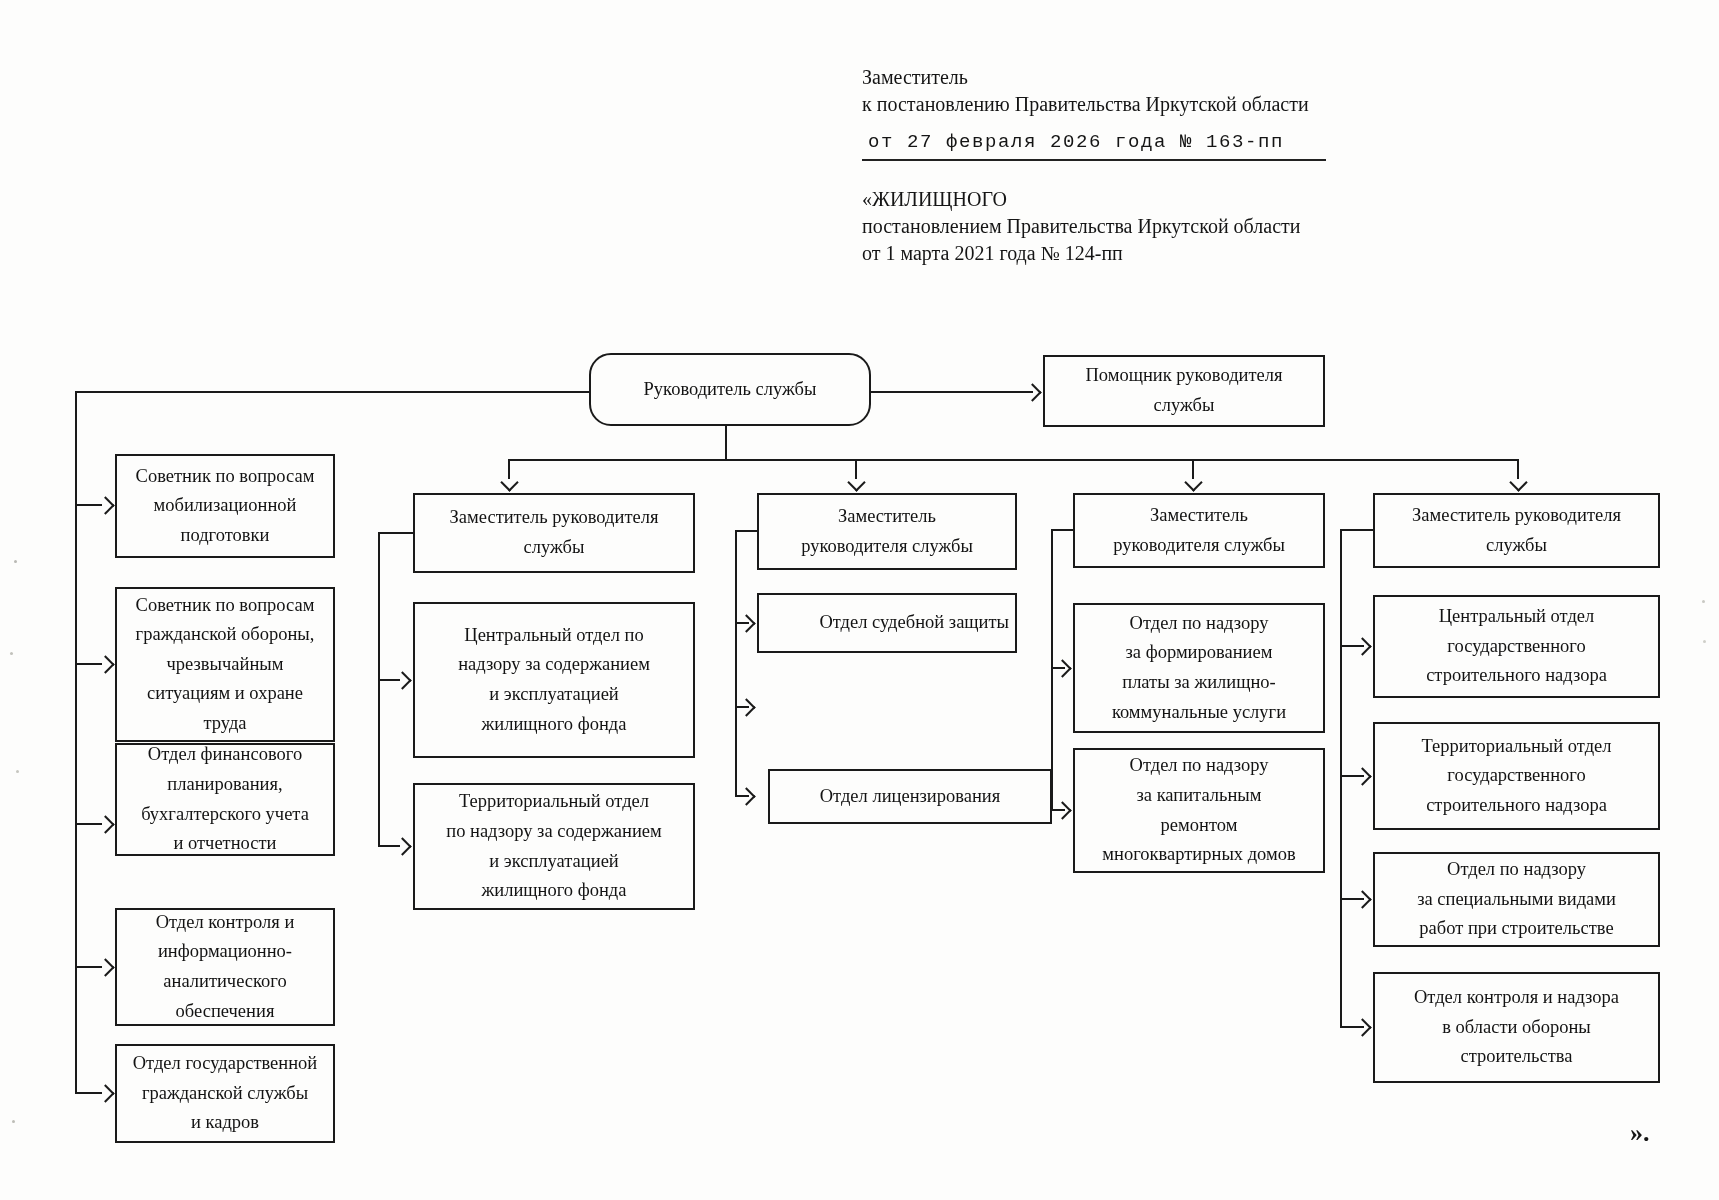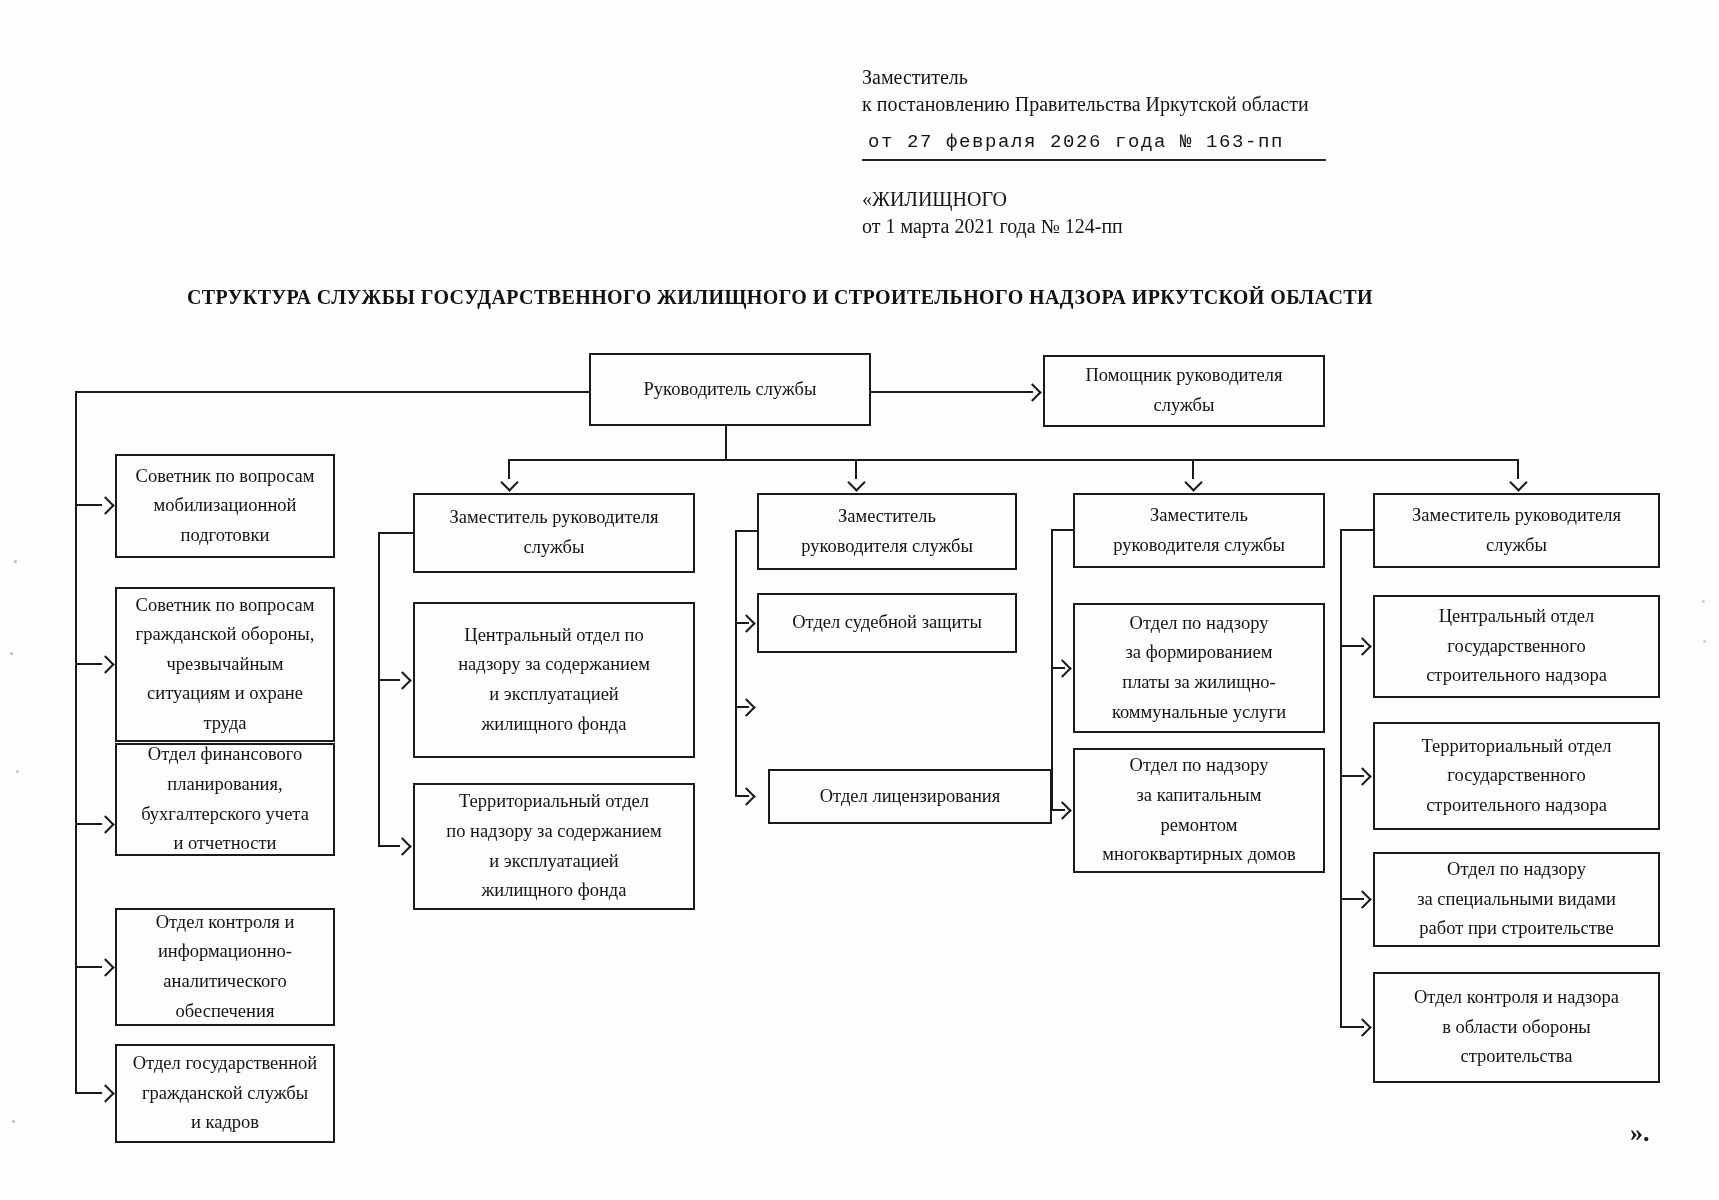--- a/index.html
+++ b/index.html
@@ -64,6 +64,7 @@
     <div><span class="typed">от 27 февраля 2026 года № 163-пп</span></div>
     <div class="approval">
       <div>«ЖИЛИЩНОГО</div>
+      <div>постановлением Правительства Иркутской области</div>
       <div>от 1 марта 2021 года № 124-пп</div>
     </div>
   </div>

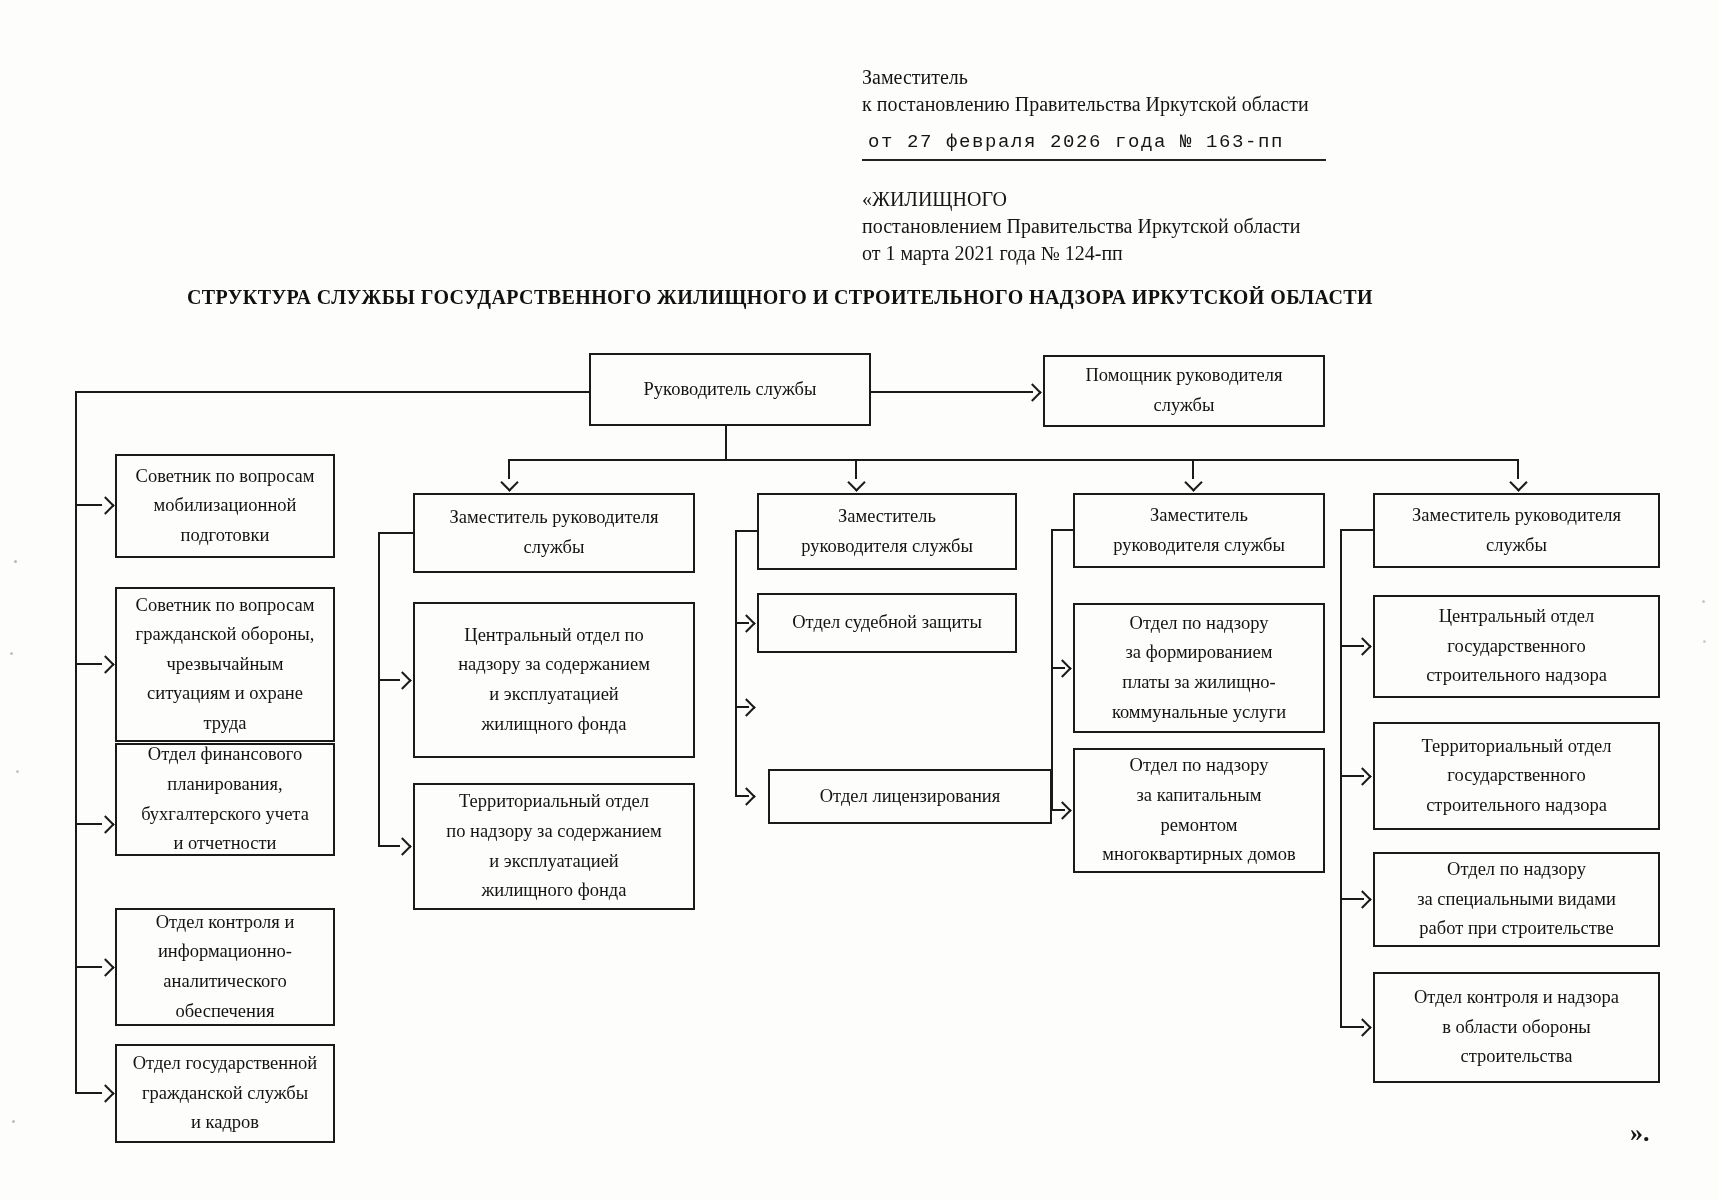--- a/index.html
+++ b/index.html
@@ -69,7 +69,6 @@
     </div>
   </div>
 
-  <div class="title">СТРУКТУРА СЛУЖБЫ ГОСУДАРСТВЕННОГО ЖИЛИЩНОГО И СТРОИТЕЛЬНОГО НАДЗОРА ИРКУТСКОЙ ОБЛАСТИ</div>
 
   <div class="hl" style="left:75px;top:391px;width:516px;"></div>
   <div class="vl" style="left:75px;top:391px;height:703px;"></div>

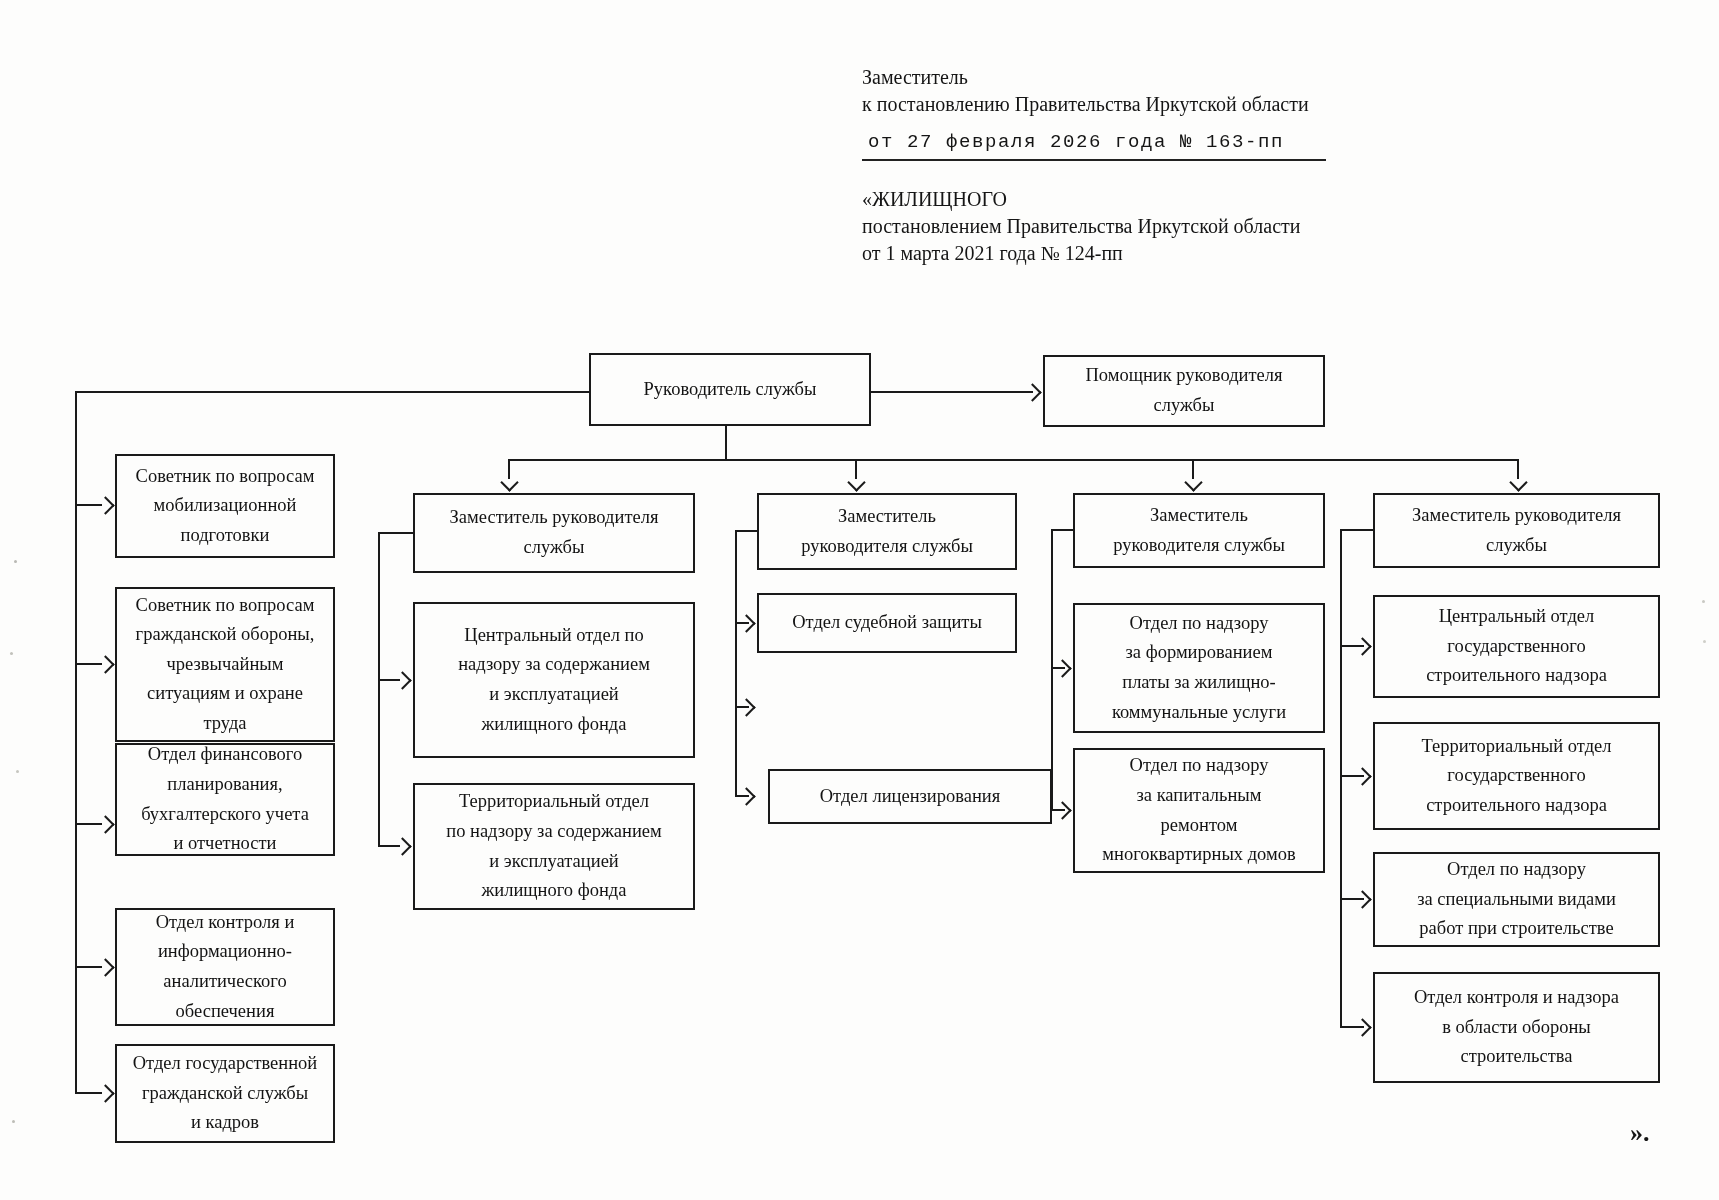--- a/index.html
+++ b/index.html
@@ -132,7 +132,7 @@
   <div class="hl" style="left:1342px;top:1026px;width:22px;"></div>
   <div class="chev r" style="left:1356px;top:1021px;"></div>
 
-  <div class="obox" style="left:589px;top:353px;width:282px;height:73px;">
+  <div class="obox" style="left:589px;top:353px;width:282px;height:73px;border-radius:22px;">
     <span class="t">Руководитель службы</span>
   </div>
   <div class="obox" style="left:1043px;top:355px;width:282px;height:72px;">

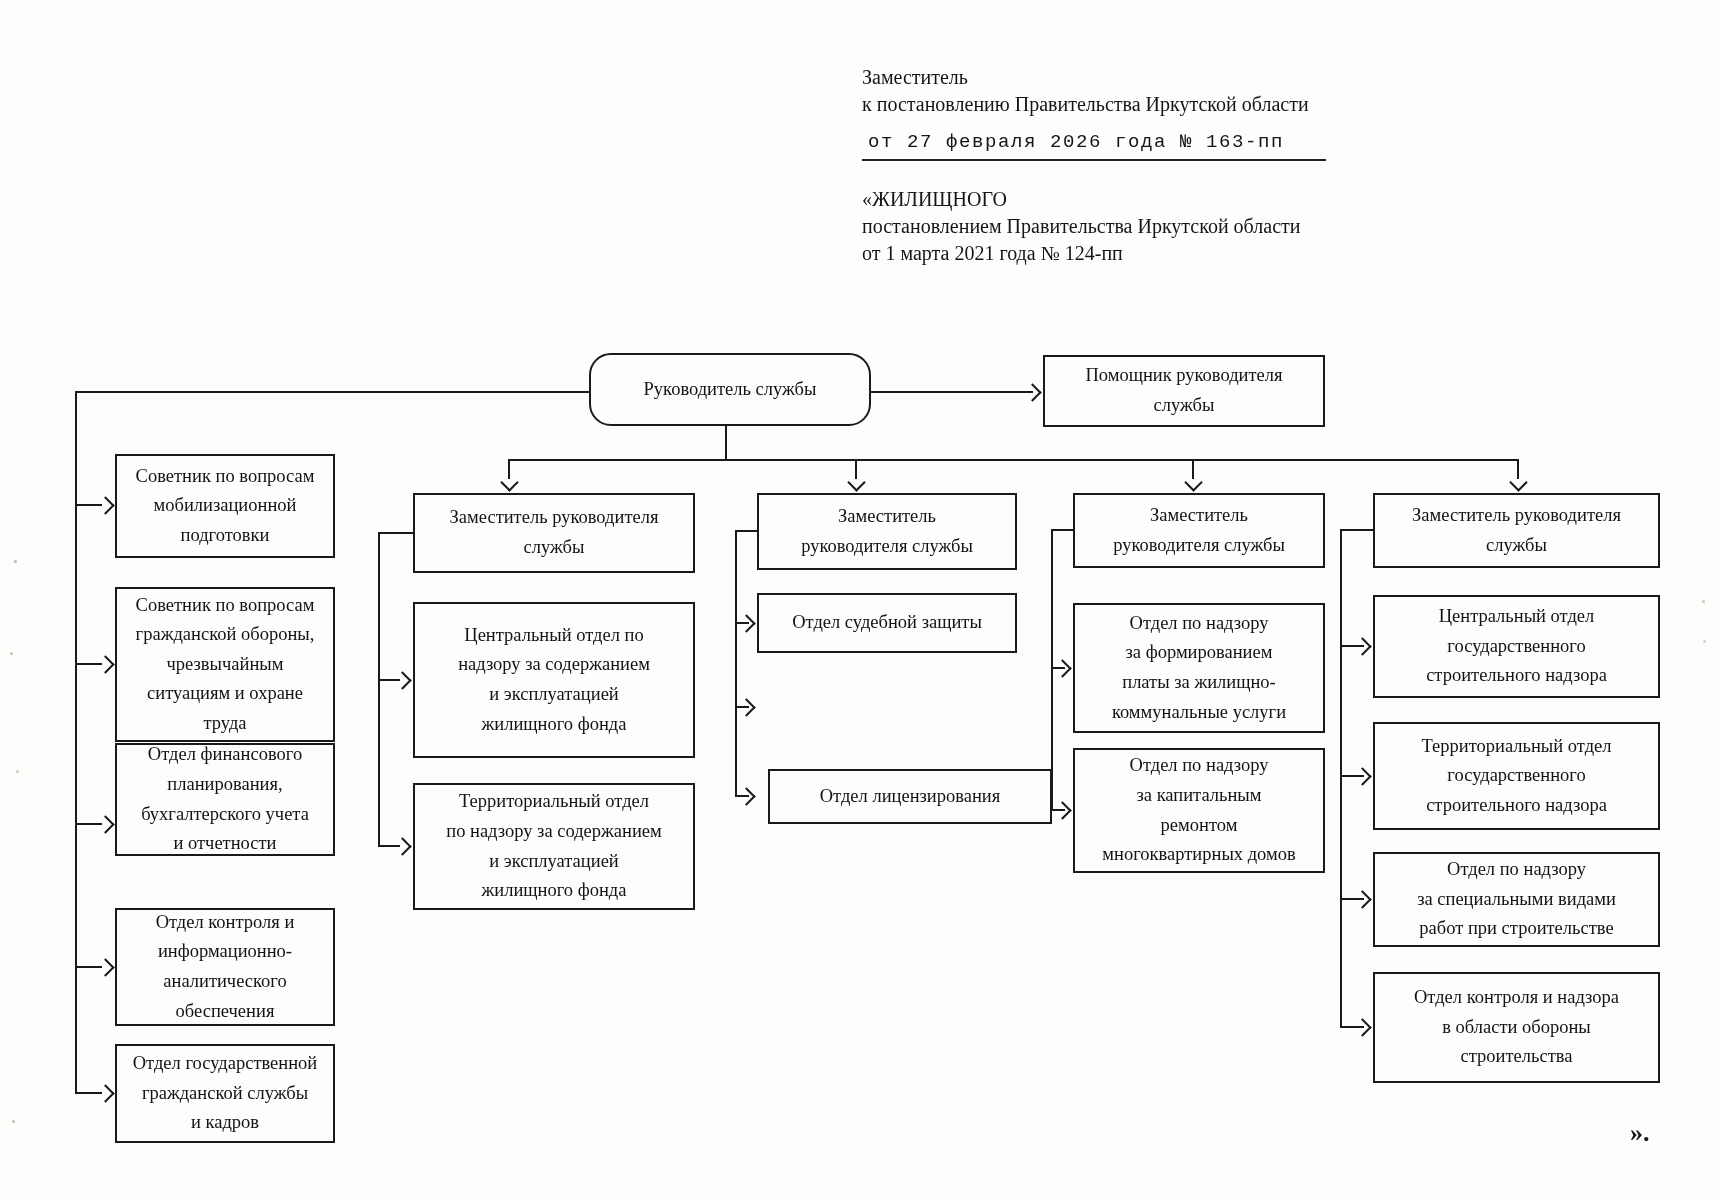--- a/index.html
+++ b/index.html
@@ -191,7 +191,7 @@
     <span class="t">Заместитель
 руководителя службы</span>
   </div>
-  <div class="obox" style="left:757px;top:593px;width:260px;height:60px;">
+  <div class="obox" style="left:757px;top:593px;width:260px;height:60px;justify-content:flex-end;">
     <span class="t">Отдел судебной защиты</span>
   </div>
   <div class="obox" style="left:768px;top:769px;width:284px;height:55px;">

